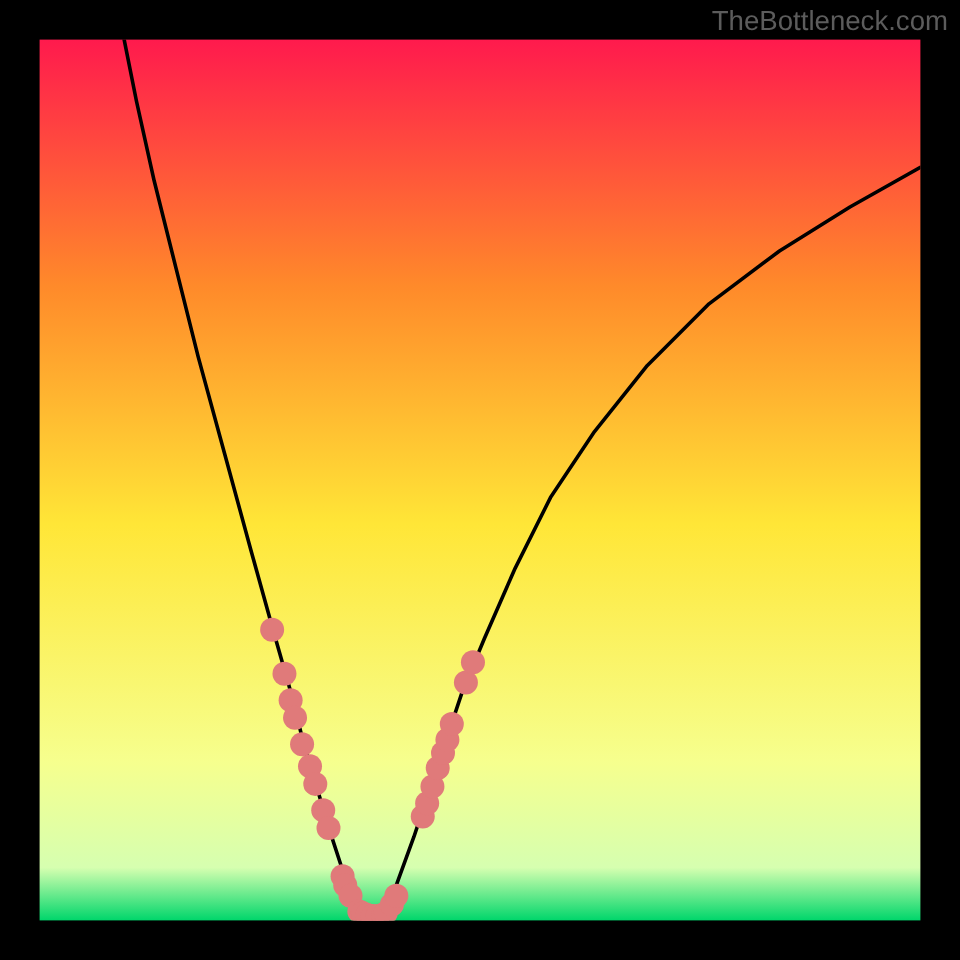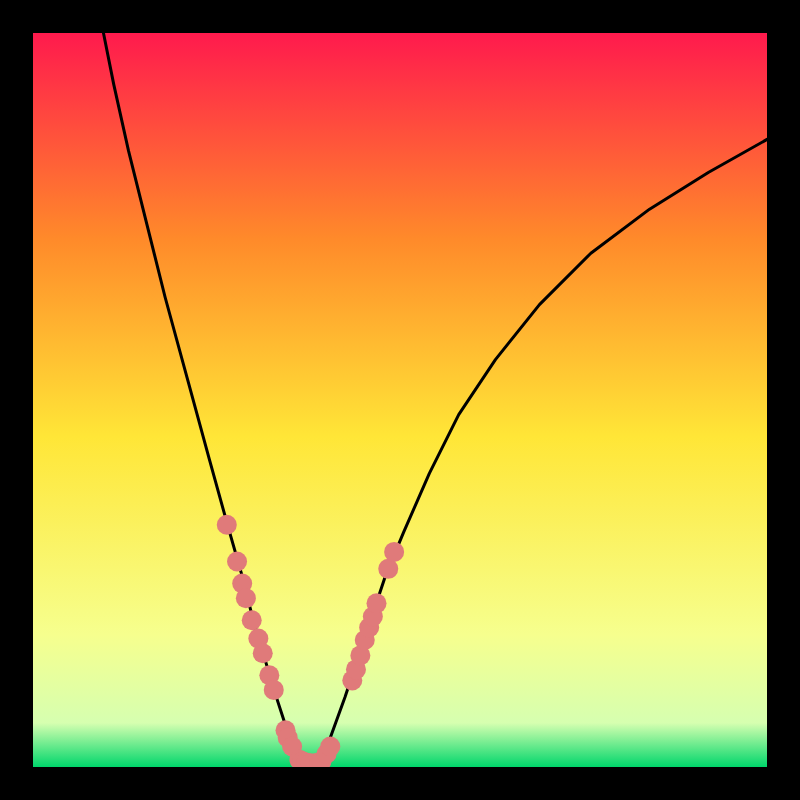--- a/index.html
+++ b/index.html
@@ -88,6 +88,7 @@
       </g>
   </svg>
 
+  <div class="watermark">TheBottleneck.com</div>
 </div>
 
 </body></html>

